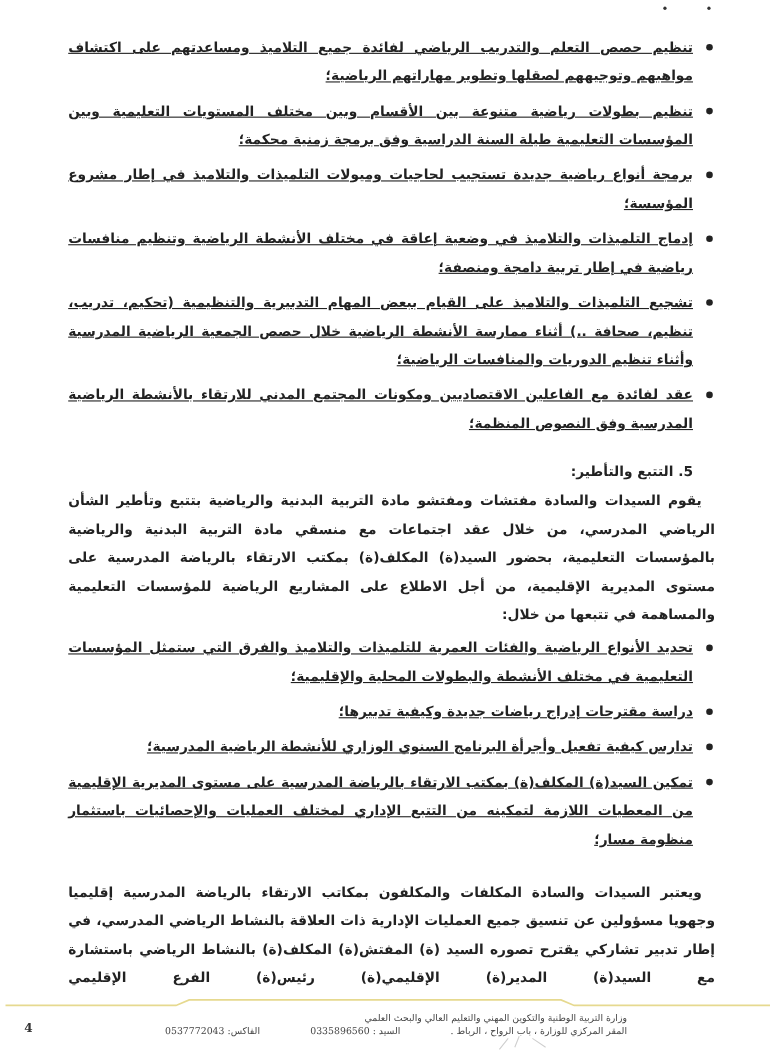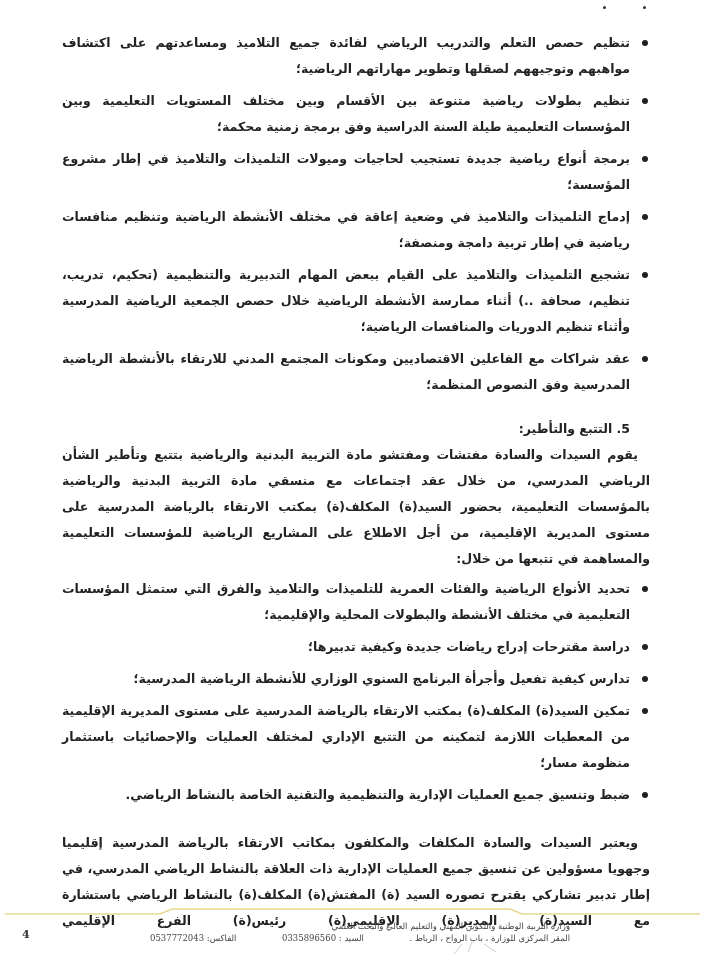--- a/index.html
+++ b/index.html
@@ -46,6 +46,7 @@
       list-style: none;
       margin: 0;
       padding: 0;
+      text-decoration: underline;
     }
     ul.bullets li {
       position: relative;

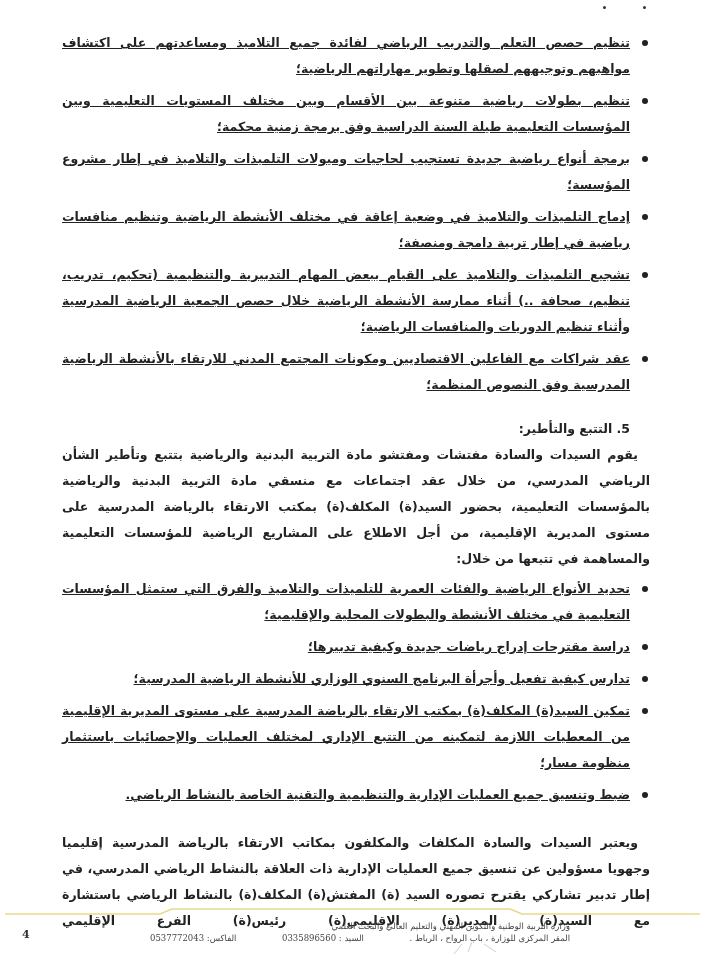--- a/index.html
+++ b/index.html
@@ -136,7 +136,7 @@
     <li>برمجة أنواع رياضية جديدة تستجيب لحاجيات وميولات التلميذات والتلاميذ في إطار مشروع المؤسسة؛</li>
     <li>إدماج التلميذات والتلاميذ في وضعية إعاقة في مختلف الأنشطة الرياضية وتنظيم منافسات رياضية في إطار تربية دامجة ومنصفة؛</li>
     <li>تشجيع التلميذات والتلاميذ على القيام ببعض المهام التدبيرية والتنظيمية (تحكيم، تدريب، تنظيم، صحافة ..) أثناء ممارسة الأنشطة الرياضية خلال حصص الجمعية الرياضية المدرسية وأثناء تنظيم الدوريات والمنافسات الرياضية؛</li>
-    <li>عقد شراكات مع الفاعلين الاقتصاديين ومكونات المجتمع المدني للارتقاء بالأنشطة الرياضية المدرسية وفق النصوص المنظمة؛</li>
+    <li>عقد لفائدة مع الفاعلين الاقتصاديين ومكونات المجتمع المدني للارتقاء بالأنشطة الرياضية المدرسية وفق النصوص المنظمة؛</li>
   </ul>
 
   <div class="section-title">

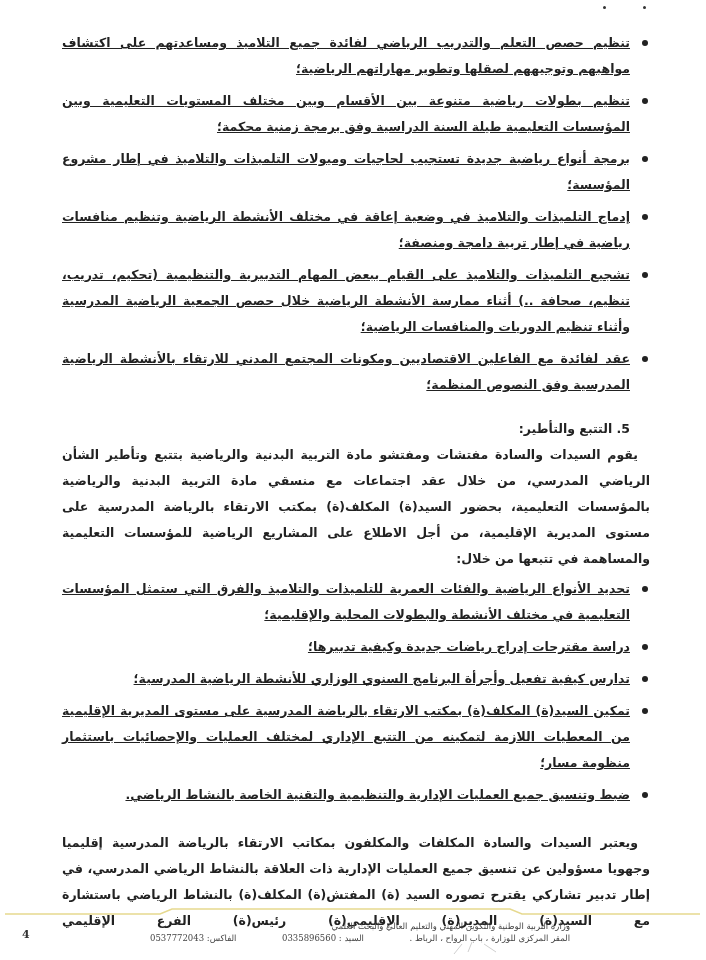--- a/index.html
+++ b/index.html
@@ -150,7 +150,6 @@
     <li>دراسة مقترحات إدراج رياضات جديدة وكيفية تدبيرها؛</li>
     <li>تدارس كيفية تفعيل وأجرأة البرنامج السنوي الوزاري للأنشطة الرياضية المدرسية؛</li>
     <li>تمكين السيد(ة) المكلف(ة) بمكتب الارتقاء بالرياضة المدرسية على مستوى المديرية الإقليمية من المعطيات اللازمة لتمكينه من التتبع الإداري لمختلف العمليات والإحصائيات باستثمار منظومة مسار؛</li>
-    <li>ضبط وتنسيق جميع العمليات الإدارية والتنظيمية والتقنية الخاصة بالنشاط الرياضي.</li>
   </ul>
 
   <p class="para closing">ويعتبر السيدات والسادة المكلفات والمكلفون بمكاتب الارتقاء بالرياضة المدرسية إقليميا وجهويا مسؤولين عن تنسيق جميع العمليات الإدارية ذات العلاقة بالنشاط الرياضي المدرسي، في إطار تدبير تشاركي يقترح تصوره السيد (ة) المفتش(ة) المكلف(ة) بالنشاط الرياضي باستشارة مع السيد(ة) المدير(ة) الإقليمي(ة) رئيس(ة) الفرع الإقليمي</p>

